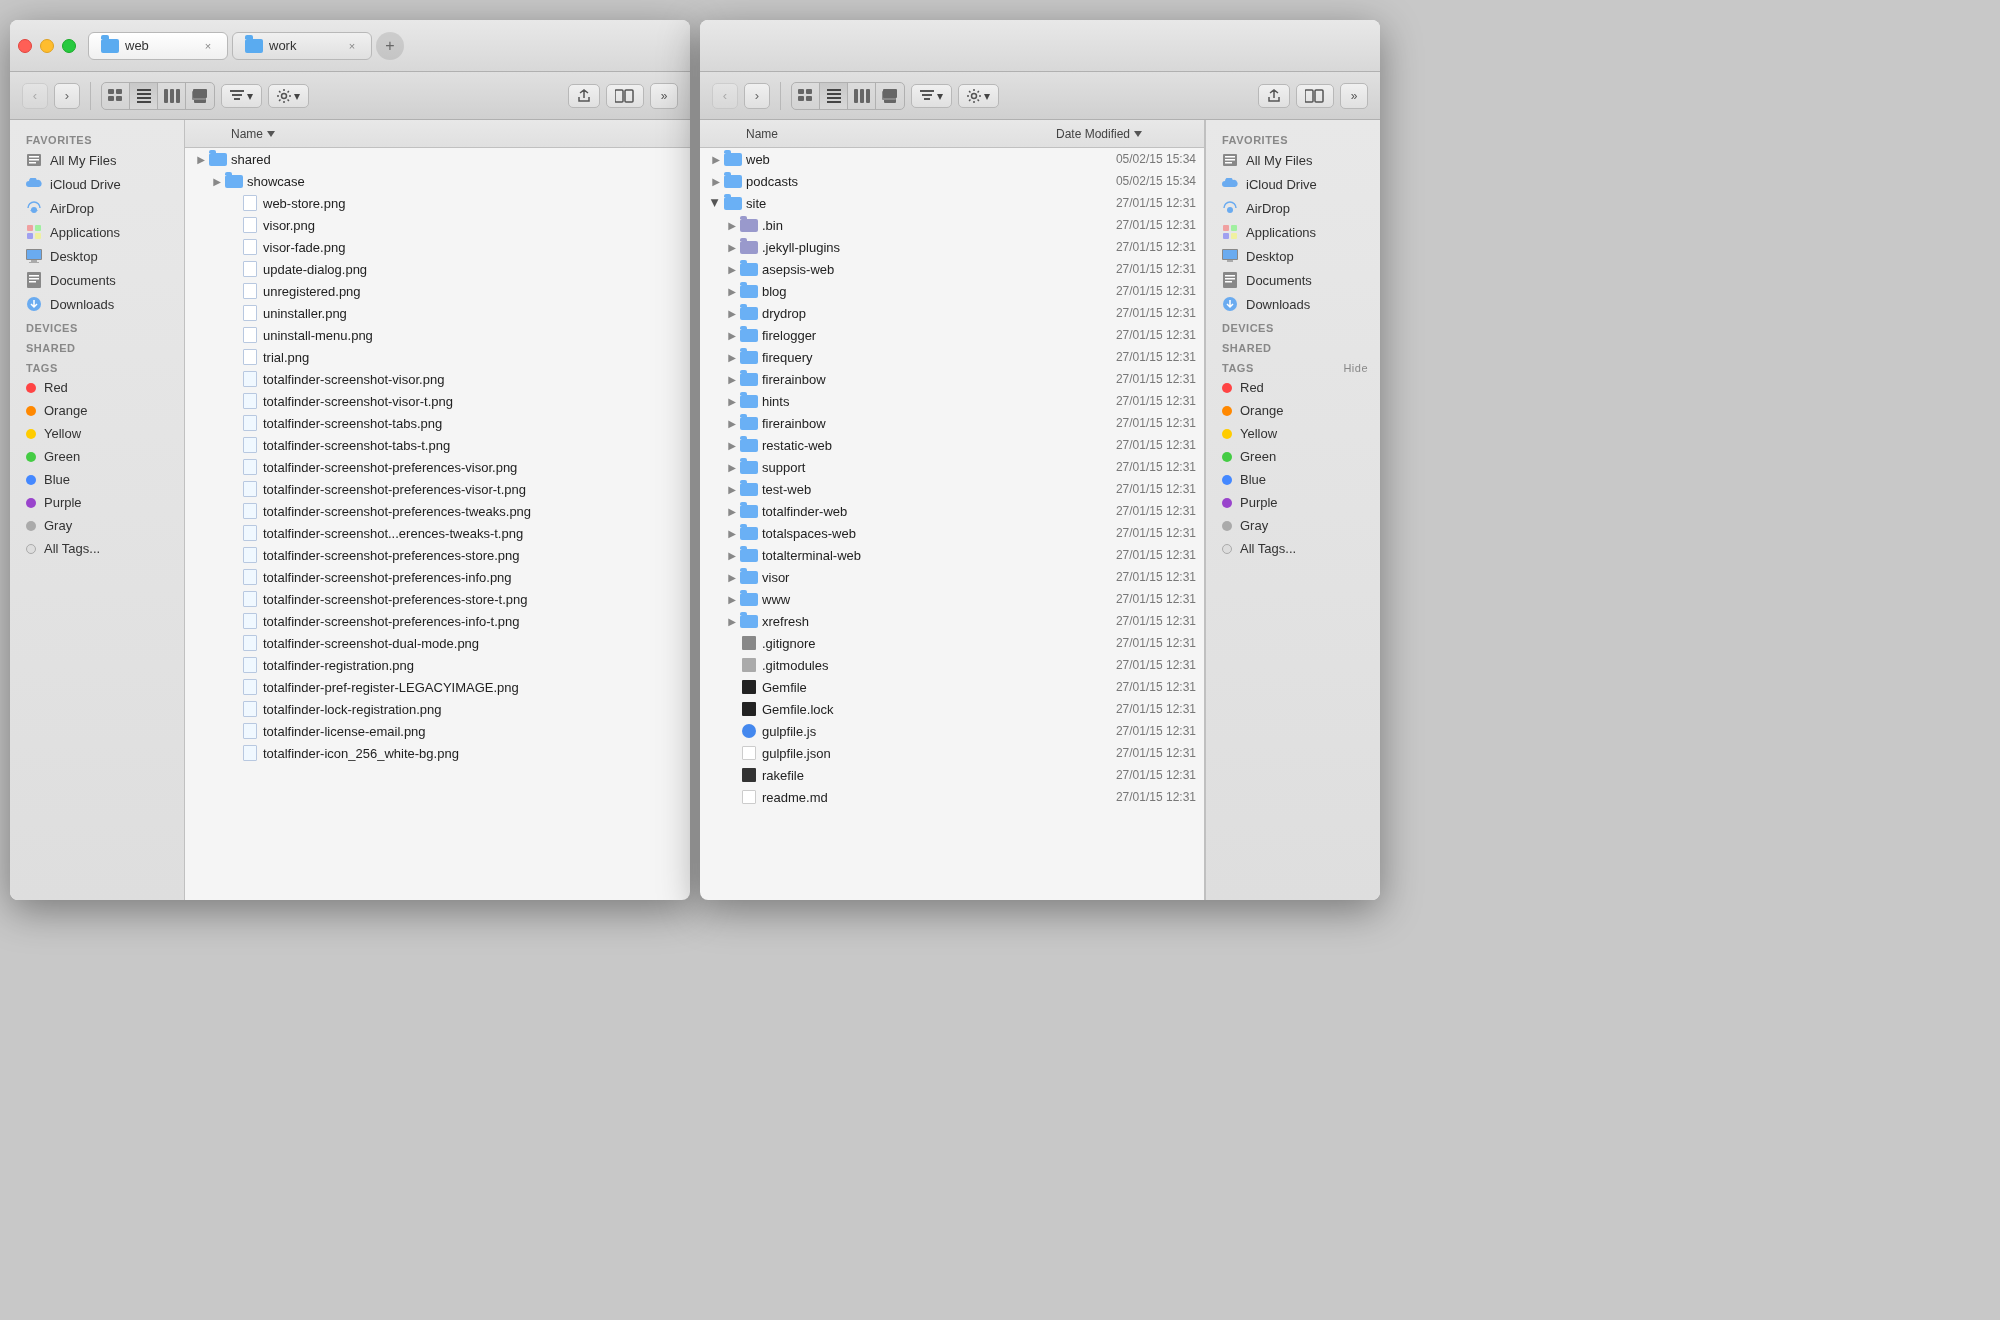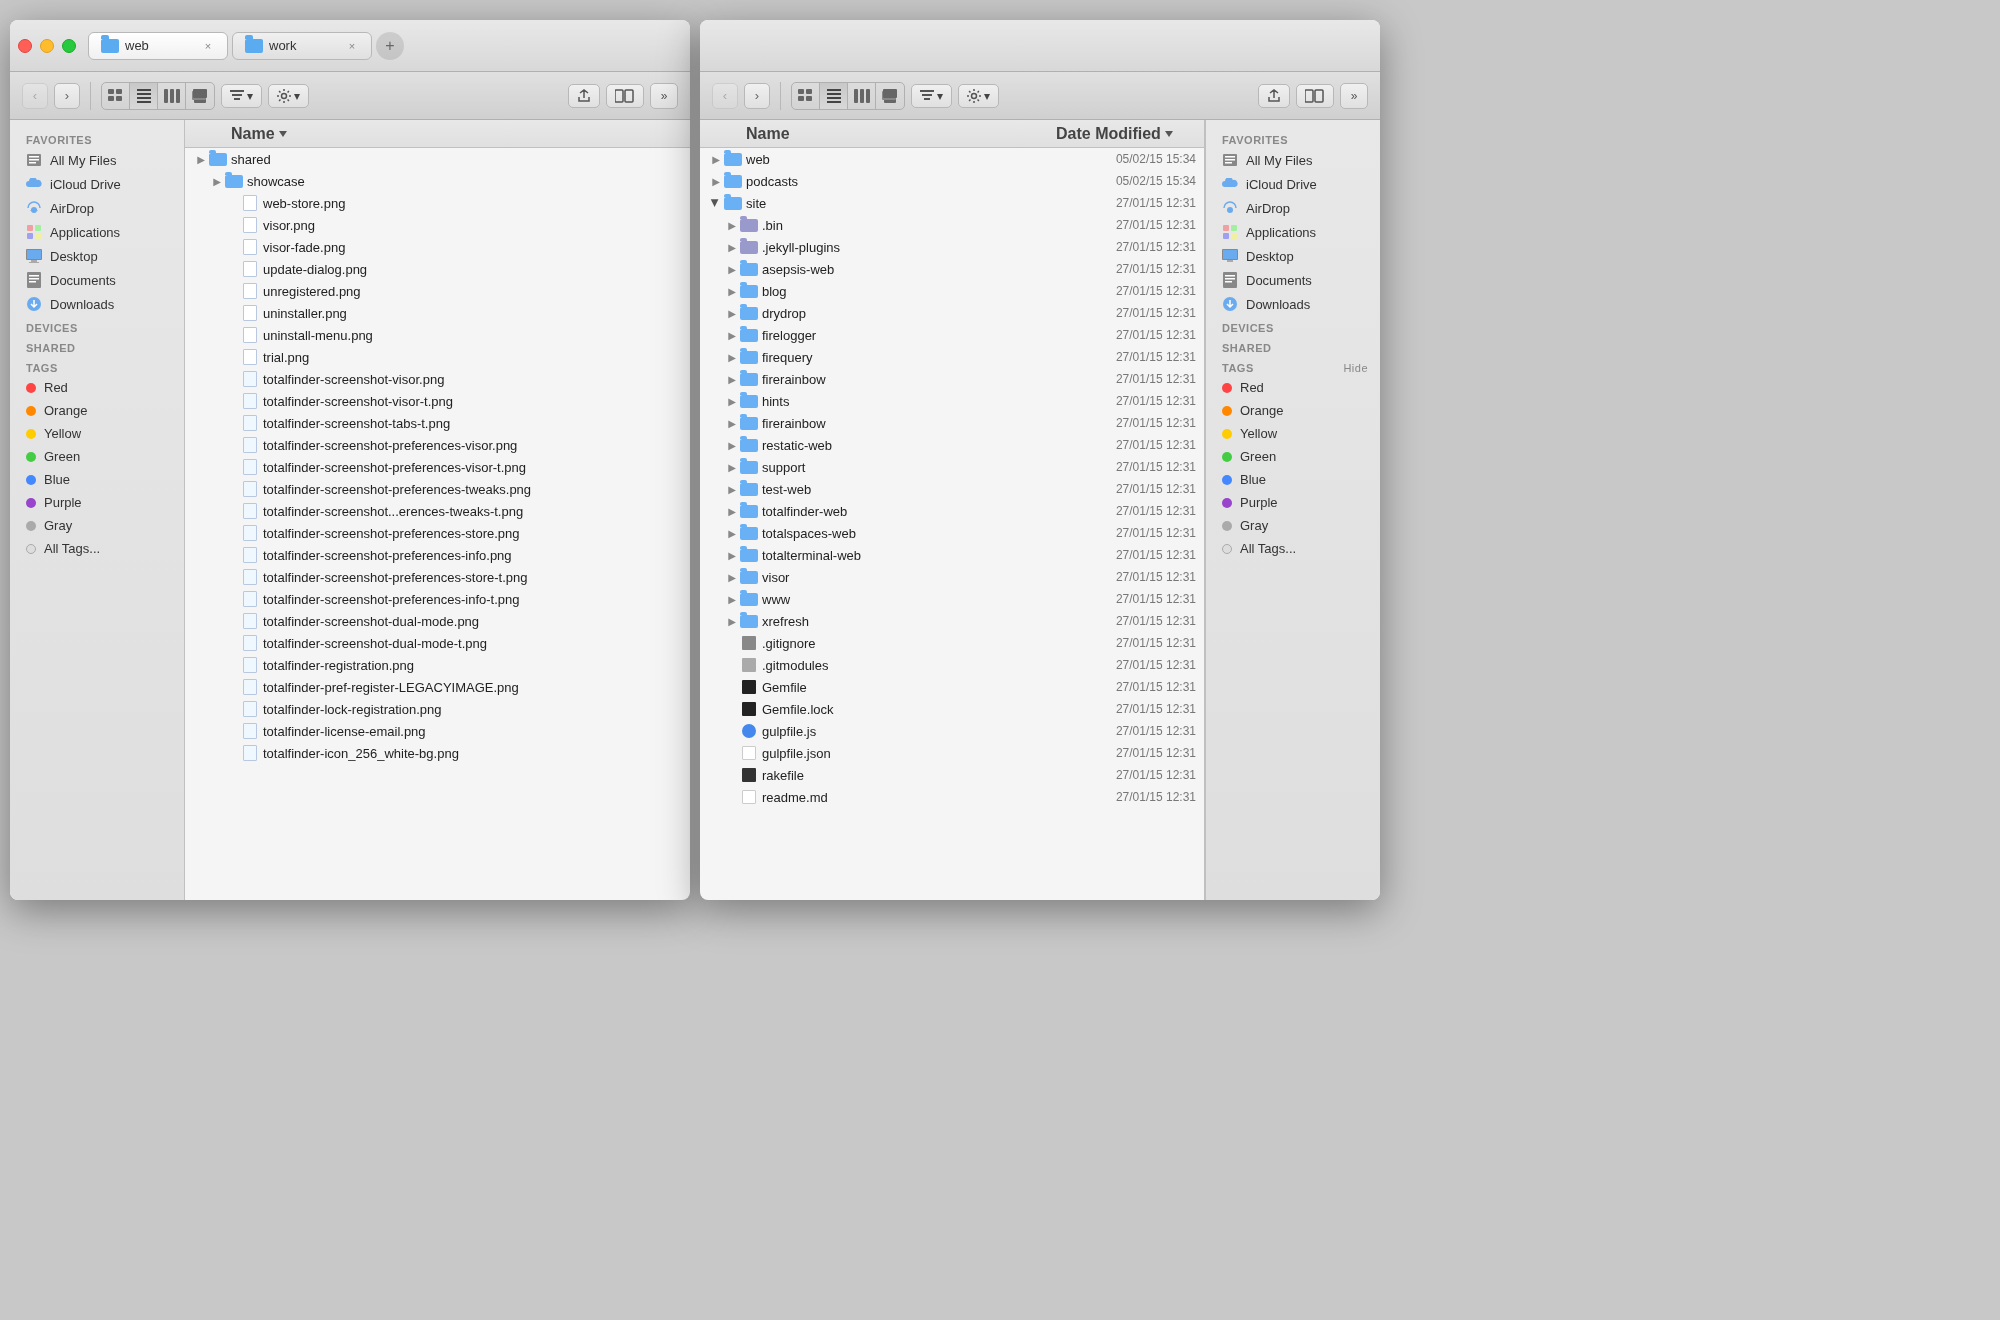--- a/index.html
+++ b/index.html
@@ -282,8 +282,8 @@
     }
 
     .pane-header-col {
-      font-size: 16px;
-      font-weight: 700;
+      font-size: 12px;
+      font-weight: 400;
       color: #444;
       cursor: pointer;
       display: flex;

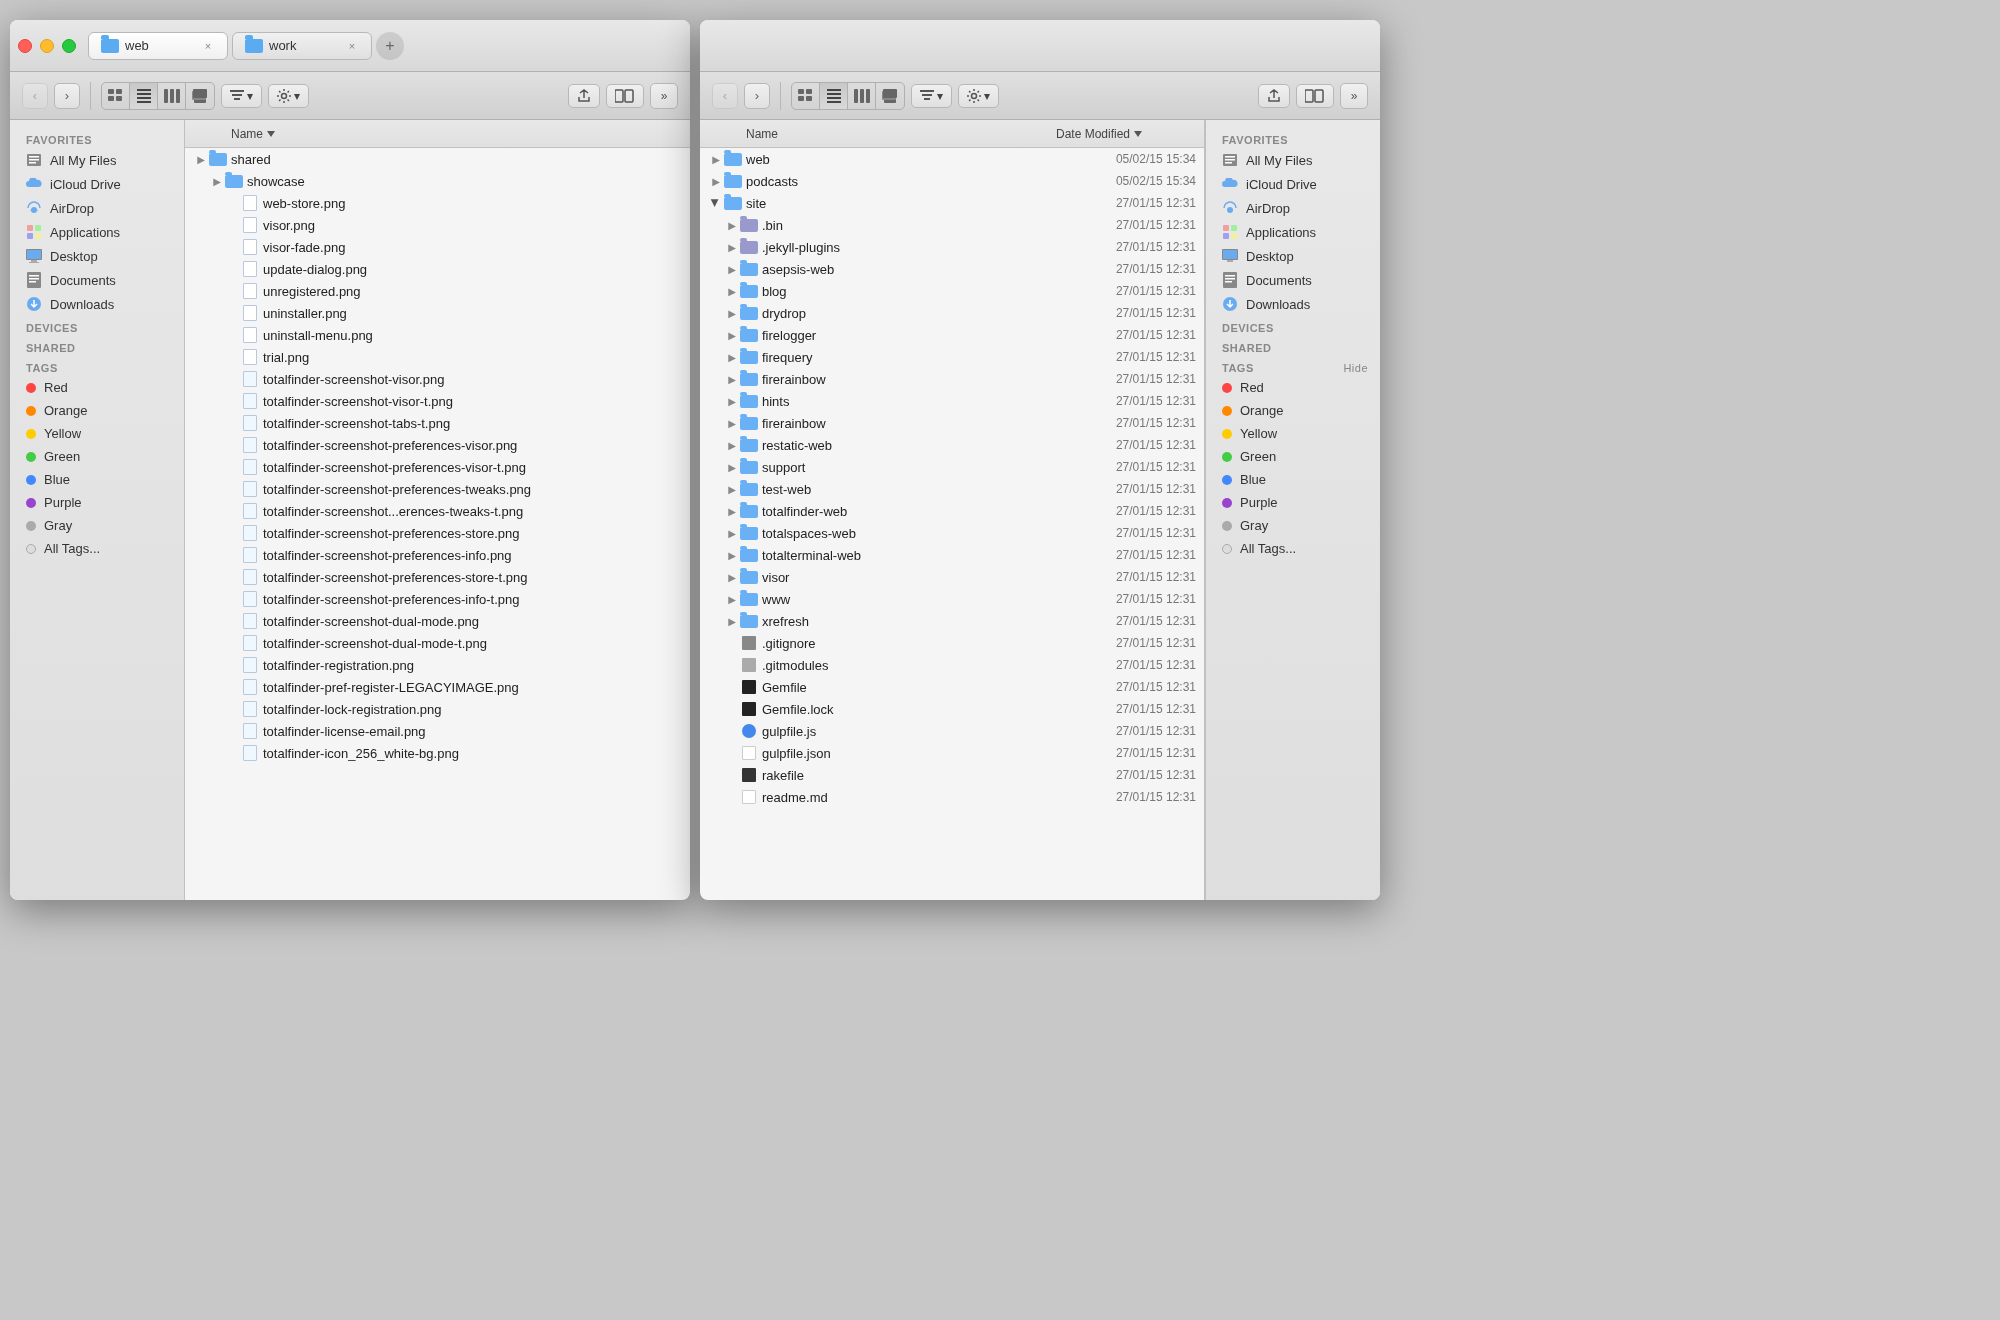--- a/index.html
+++ b/index.html
@@ -748,6 +748,13 @@
           <div class="file-icon">
               <div class="file-icon-png" style="background:#f0f8ff;"></div>
             </div>
+          <span class="file-name">totalfinder-screenshot-tabs.png</span>
+        </div>
+        <div class="file-row indent-2">
+          <div class="file-row-expand" style="visibility:hidden;"></div>
+          <div class="file-icon">
+              <div class="file-icon-png" style="background:#f0f8ff;"></div>
+            </div>
           <span class="file-name">totalfinder-screenshot-tabs-t.png</span>
         </div>
         <div class="file-row indent-2">

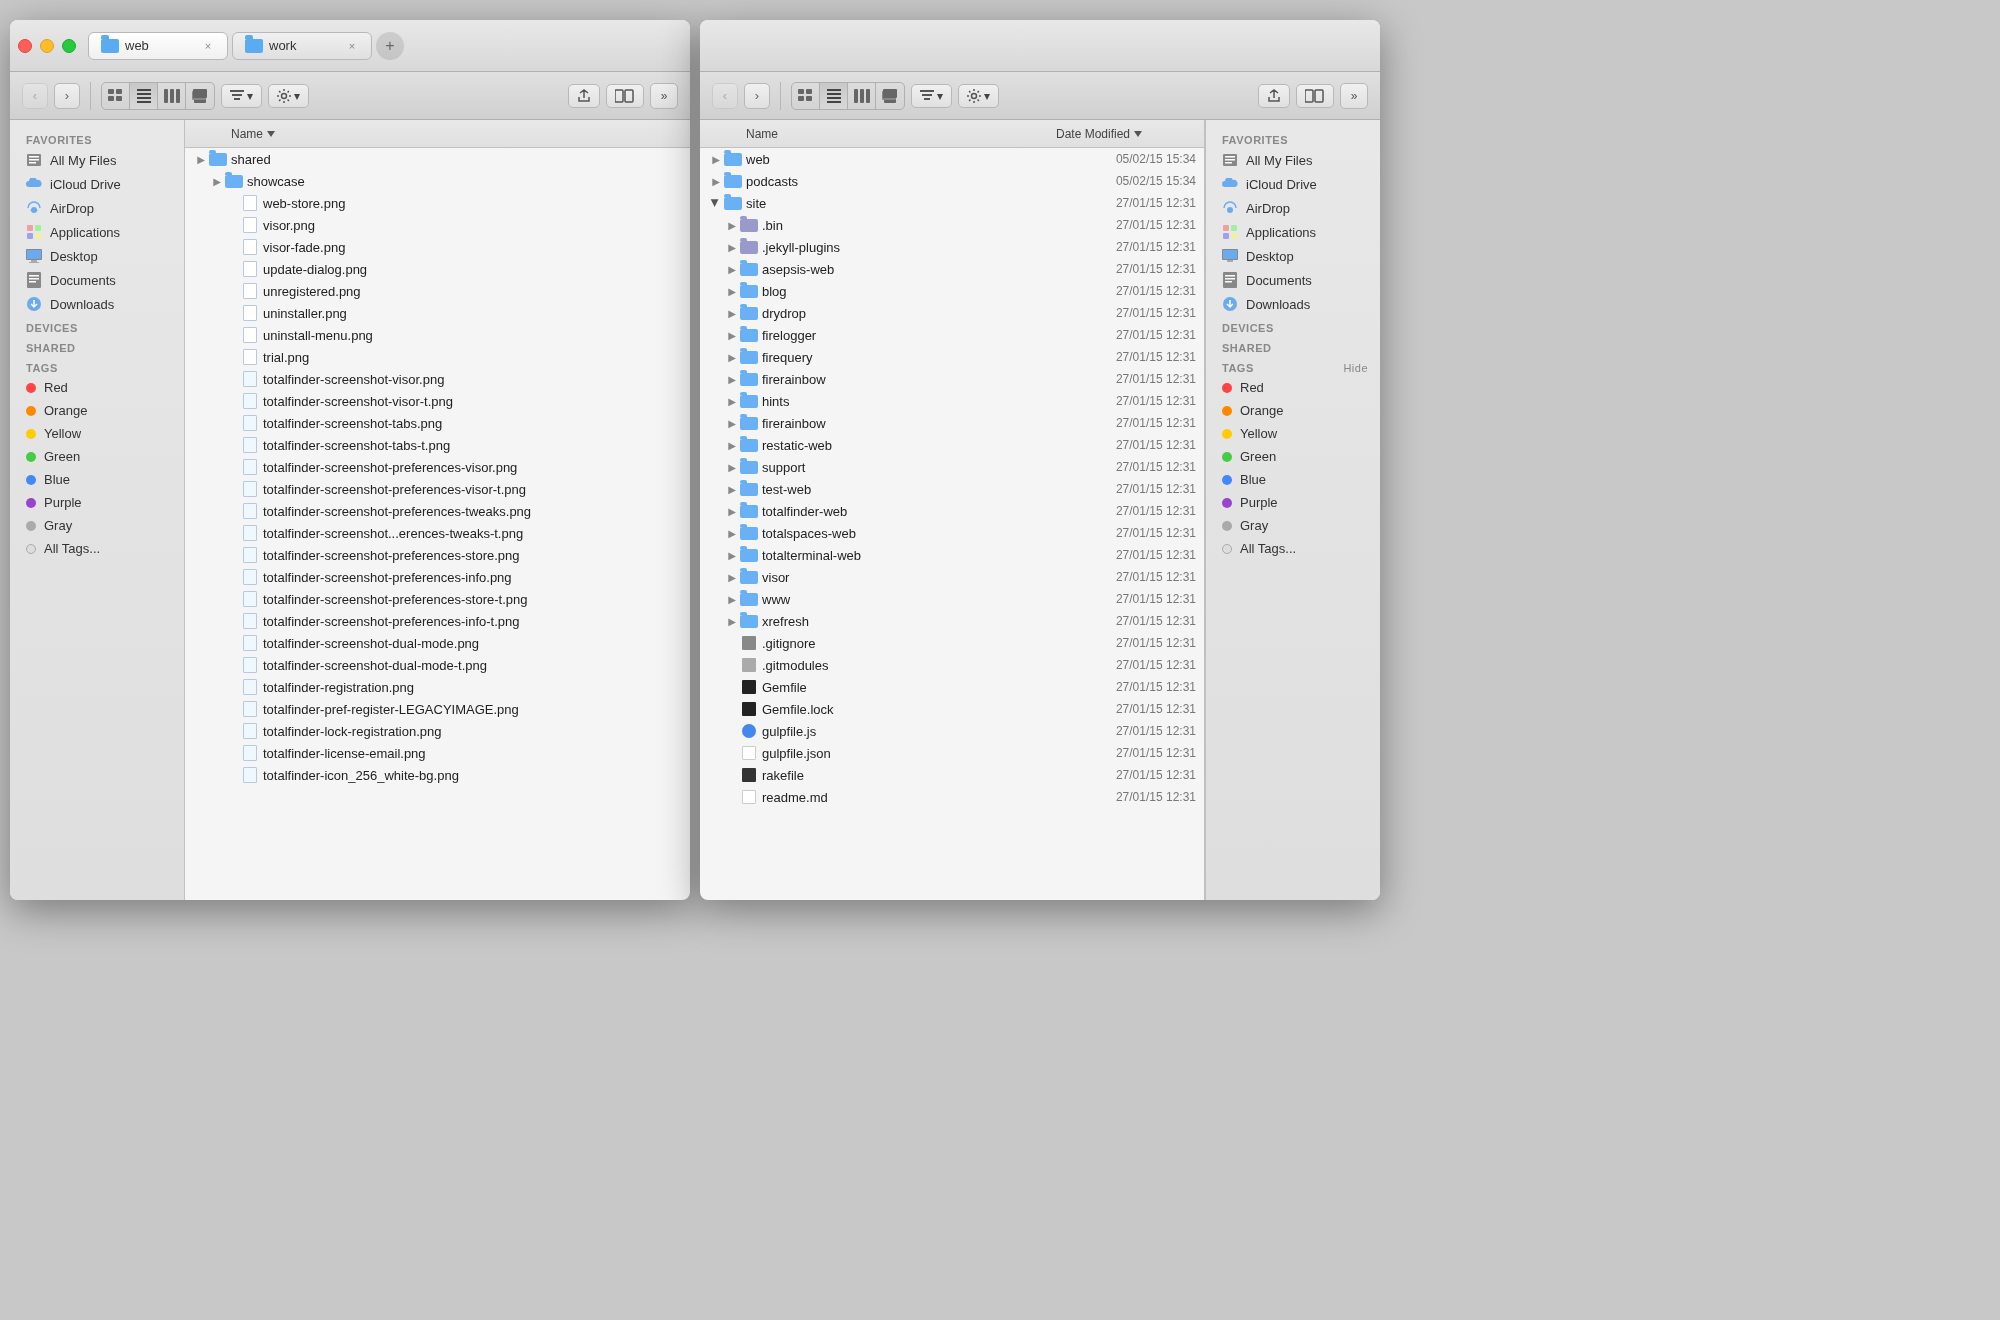--- a/index.html
+++ b/index.html
@@ -825,13 +825,6 @@
           <div class="file-icon">
               <div class="file-icon-png" style="background:#f0f8ff;"></div>
             </div>
-          <span class="file-name">totalfinder-screenshot-dual-mode-t.png</span>
-        </div>
-        <div class="file-row indent-2">
-          <div class="file-row-expand" style="visibility:hidden;"></div>
-          <div class="file-icon">
-              <div class="file-icon-png" style="background:#f0f8ff;"></div>
-            </div>
           <span class="file-name">totalfinder-registration.png</span>
         </div>
         <div class="file-row indent-2">

